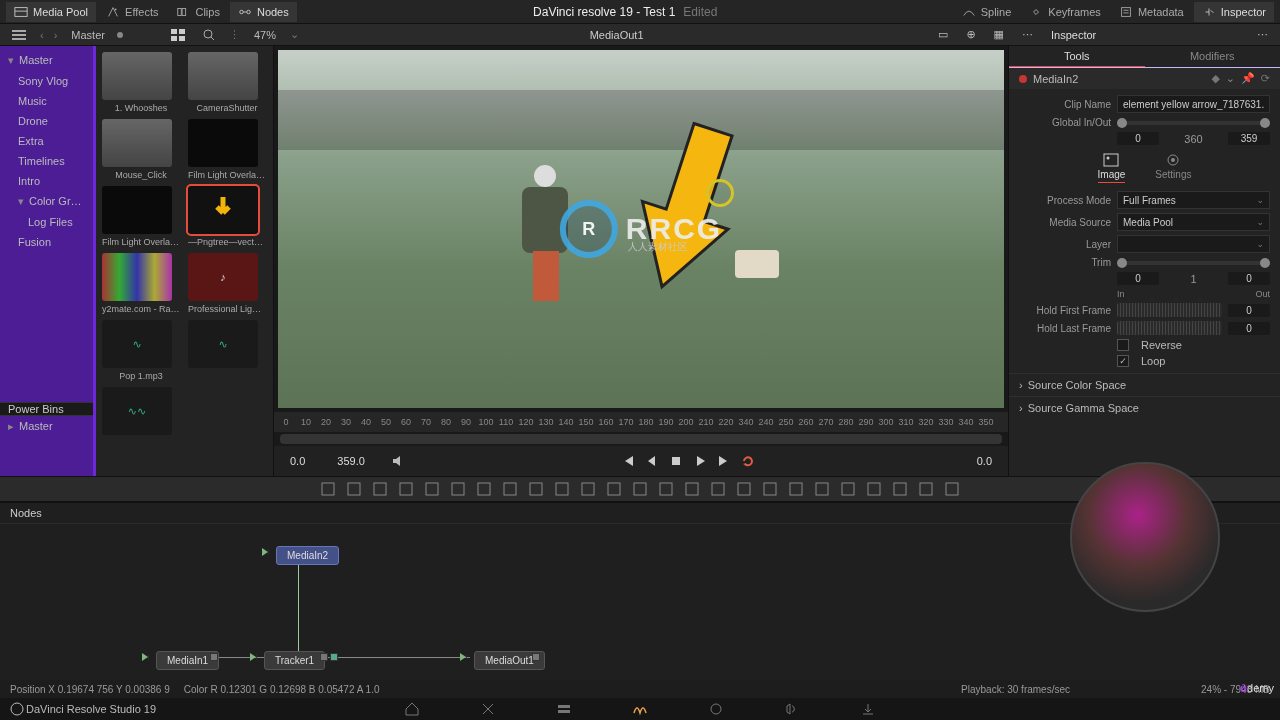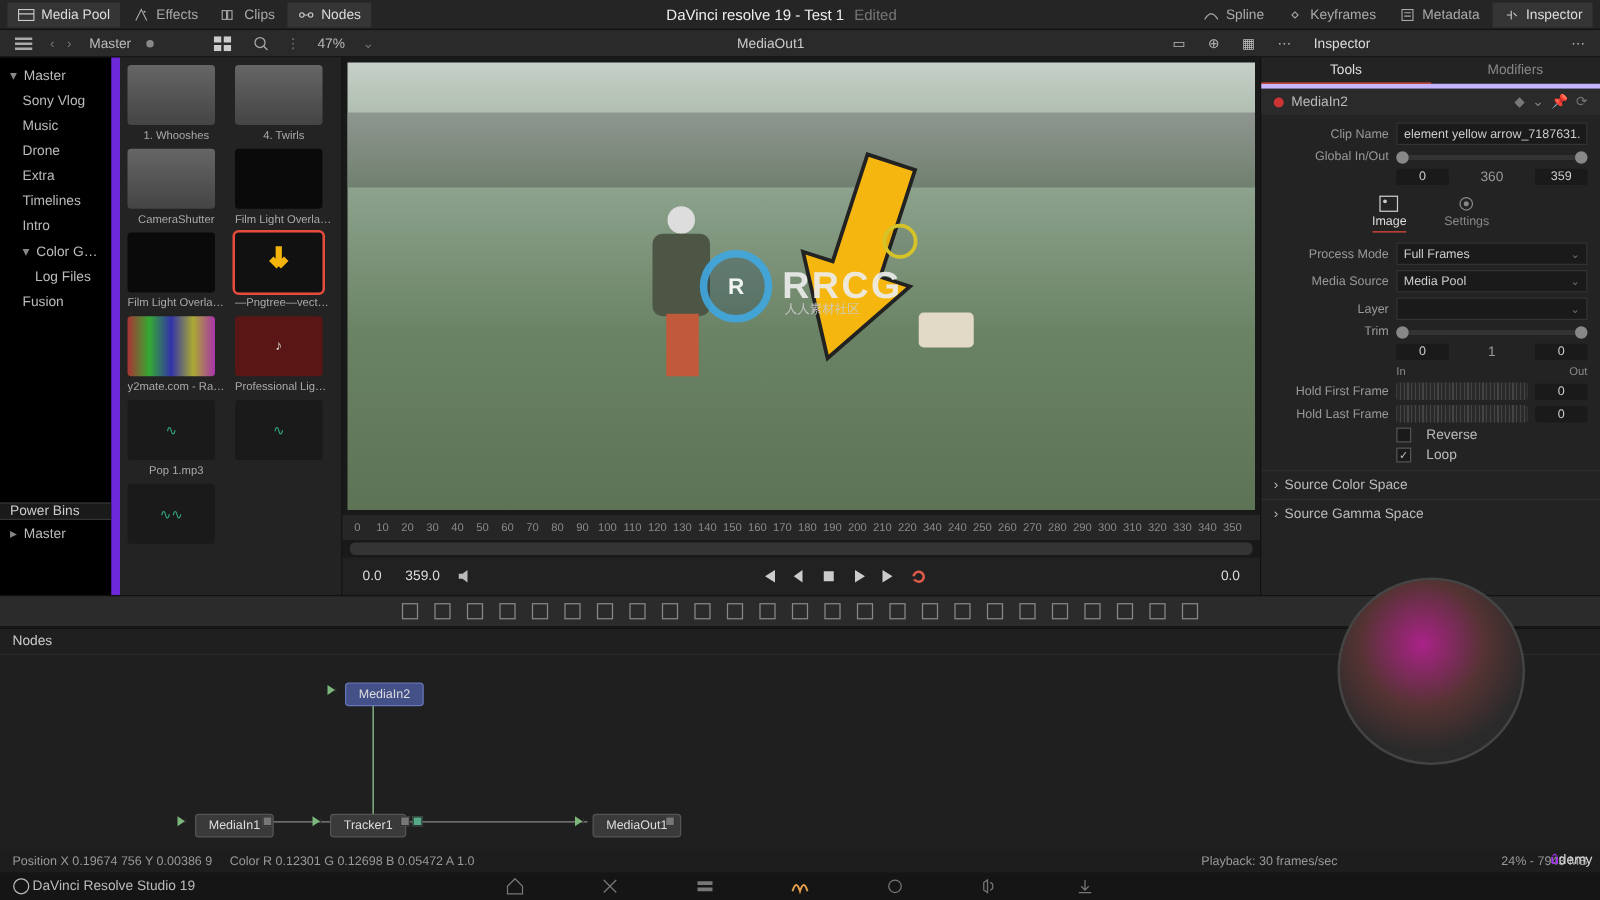--- a/index.html
+++ b/index.html
@@ -18,7 +18,7 @@
 .sb-dot { width:6px;height:6px;border-radius:50%;background:#888;display:inline-block;}
 .subbar-center { color: #ccc; }
 .main { display: flex; height: 430px; }
-.mediapool { width: 96px; background: #000000; border-right: 7px solid #6d28d9; padding: 4px 0; overflow: hidden; }
+.mediapool { width: 96px; background: #4c1d95; border-right: 3px solid #6d28d9; padding: 4px 0; overflow: hidden; }
 .mp-item { padding: 4px 8px; color: #bbb; cursor: pointer; white-space: nowrap; overflow: hidden; text-overflow: ellipsis; }
 .mp-item.indent { padding-left: 18px; }
 .mp-tree-arrow { color: #888; margin-right: 3px; display:inline-block; width:8px;}

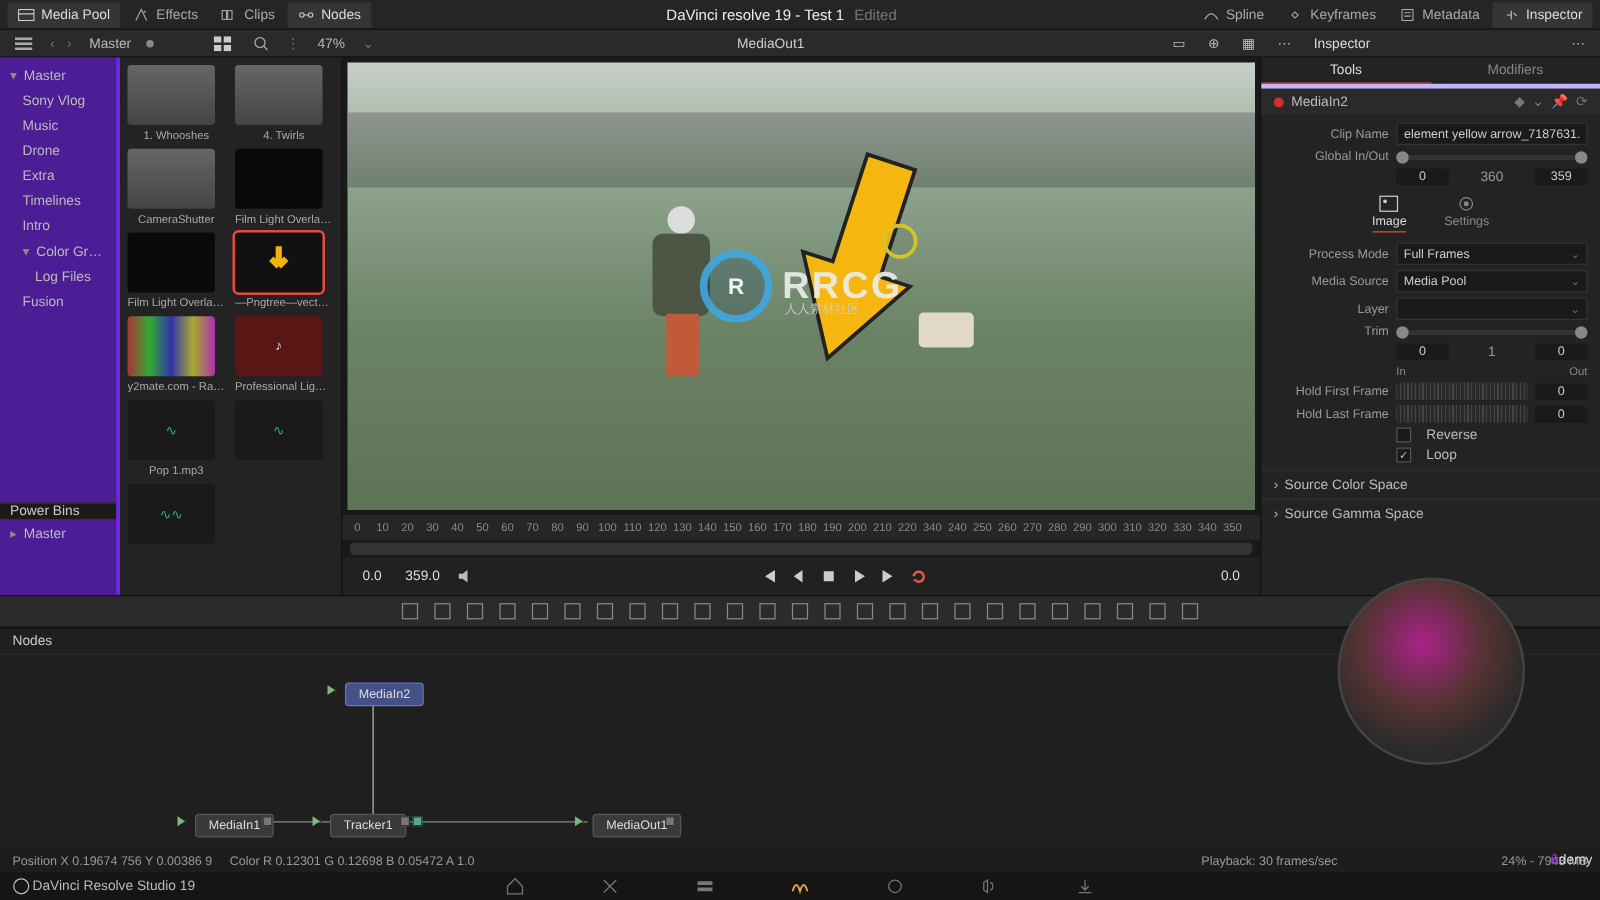--- a/index.html
+++ b/index.html
@@ -49,7 +49,7 @@
 .loop-ico{color:#e05a4a;}
 .vol-ico{color:#bbb;}
 .inspector { width: 272px; background: #232323; border-left: 1px solid #111; display: flex; flex-direction: column; }
-.insp-tabs { display: flex; border-bottom: 4px solid #c4b5fd; }
+.insp-tabs { display: flex; border-bottom: 1px solid #c4b5fd; }
 .insp-tab { flex: 1; text-align: center; padding: 4px; color: #888; font-size: 11px;}
 .insp-tab.active { color: #ddd; border-bottom: 1px solid #e64b3c; }
 .node-line { display:flex; align-items:center; gap:6px; padding:4px 10px; background:#2a2a2a;}

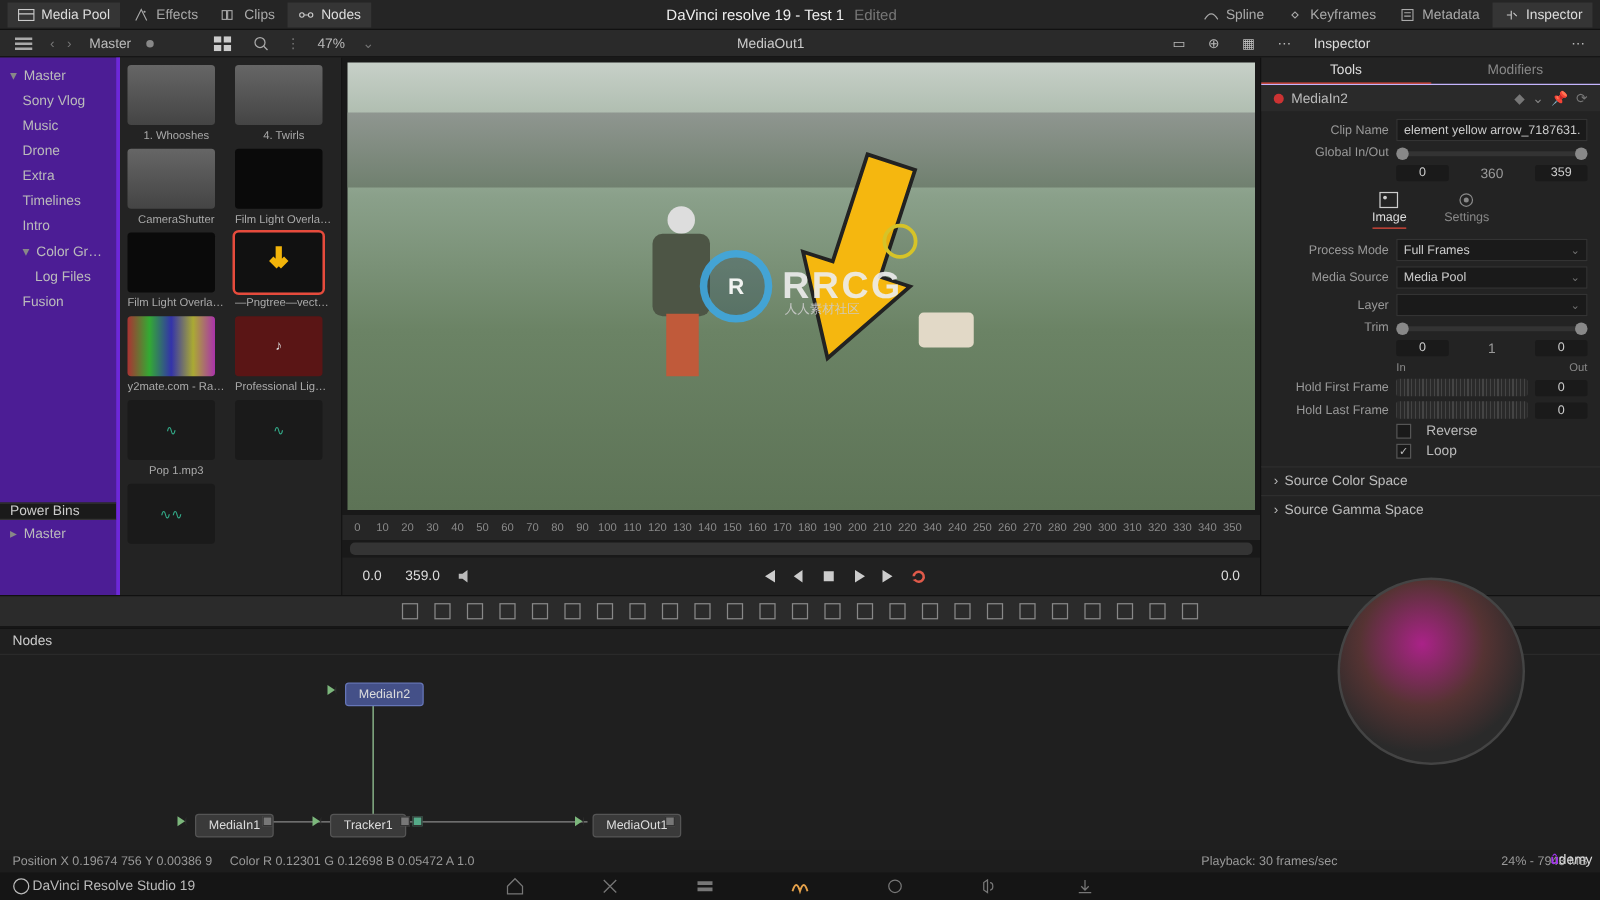--- a/index.html
+++ b/index.html
@@ -249,10 +249,6 @@
       </div>
     <div class="thumb">
         <div class="thumb-img folder-ico"></div>
-        <div class="thumb-lbl">4. Twirls</div>
-      </div>
-    <div class="thumb">
-        <div class="thumb-img folder-ico"></div>
         <div class="thumb-lbl">CameraShutter</div>
       </div>
     <div class="thumb">

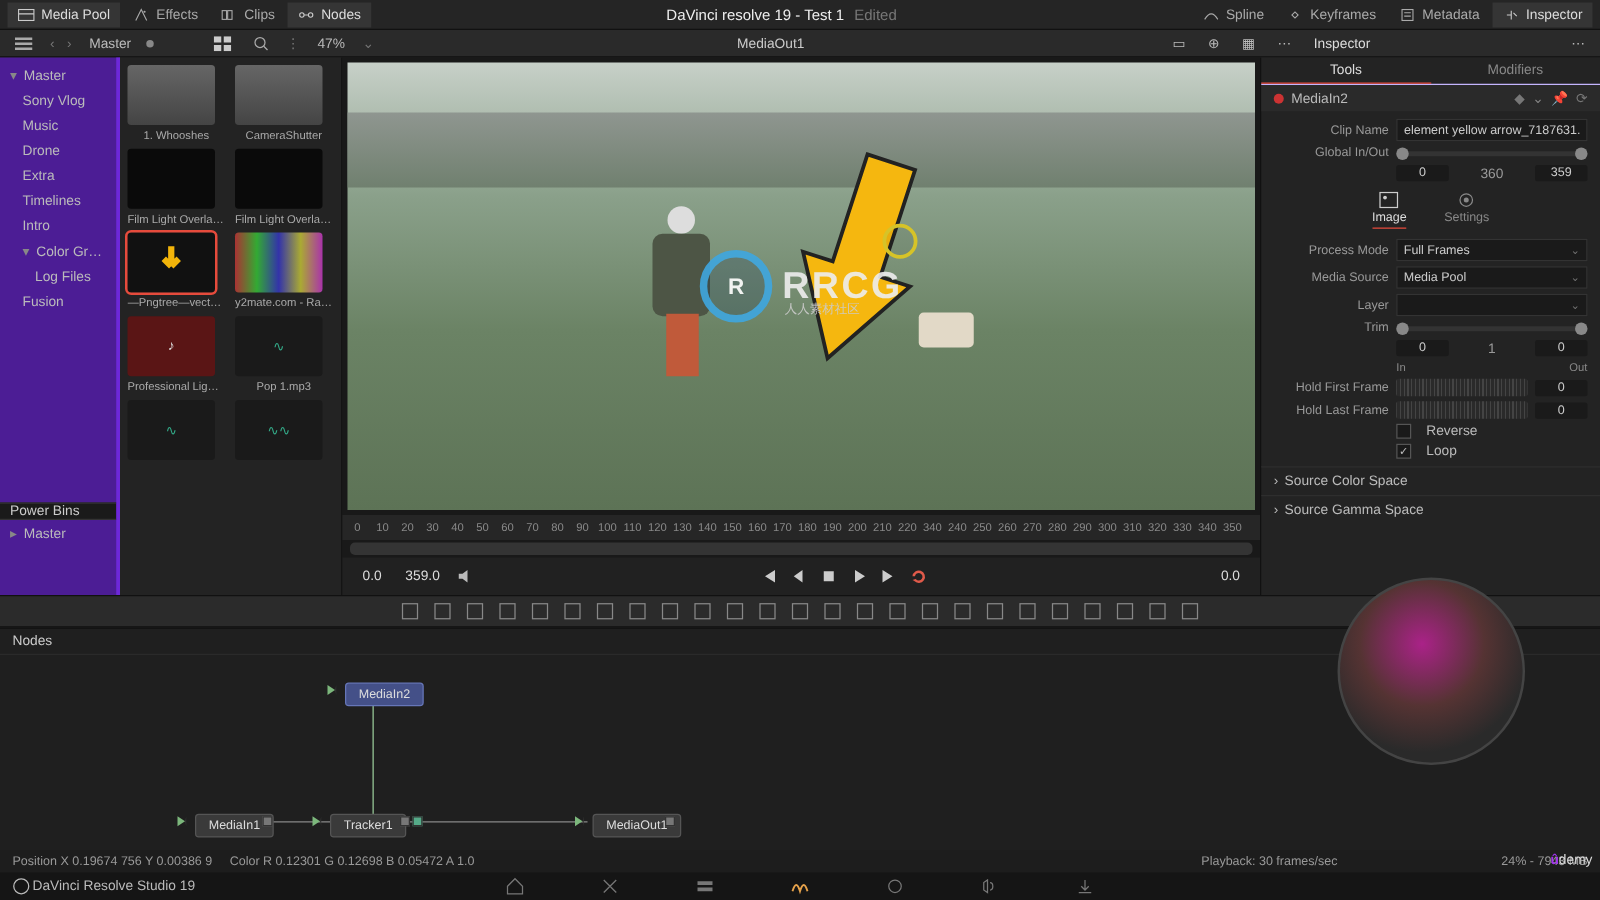--- a/index.html
+++ b/index.html
@@ -252,6 +252,10 @@
         <div class="thumb-lbl">CameraShutter</div>
       </div>
     <div class="thumb">
+        <div class="thumb-img folder-ico"></div>
+        <div class="thumb-lbl">Mouse_Click</div>
+      </div>
+    <div class="thumb">
         <div class="thumb-img" style="background:#0a0a0a"></div>
         <div class="thumb-lbl">Film Light Overlay ...</div>
       </div>

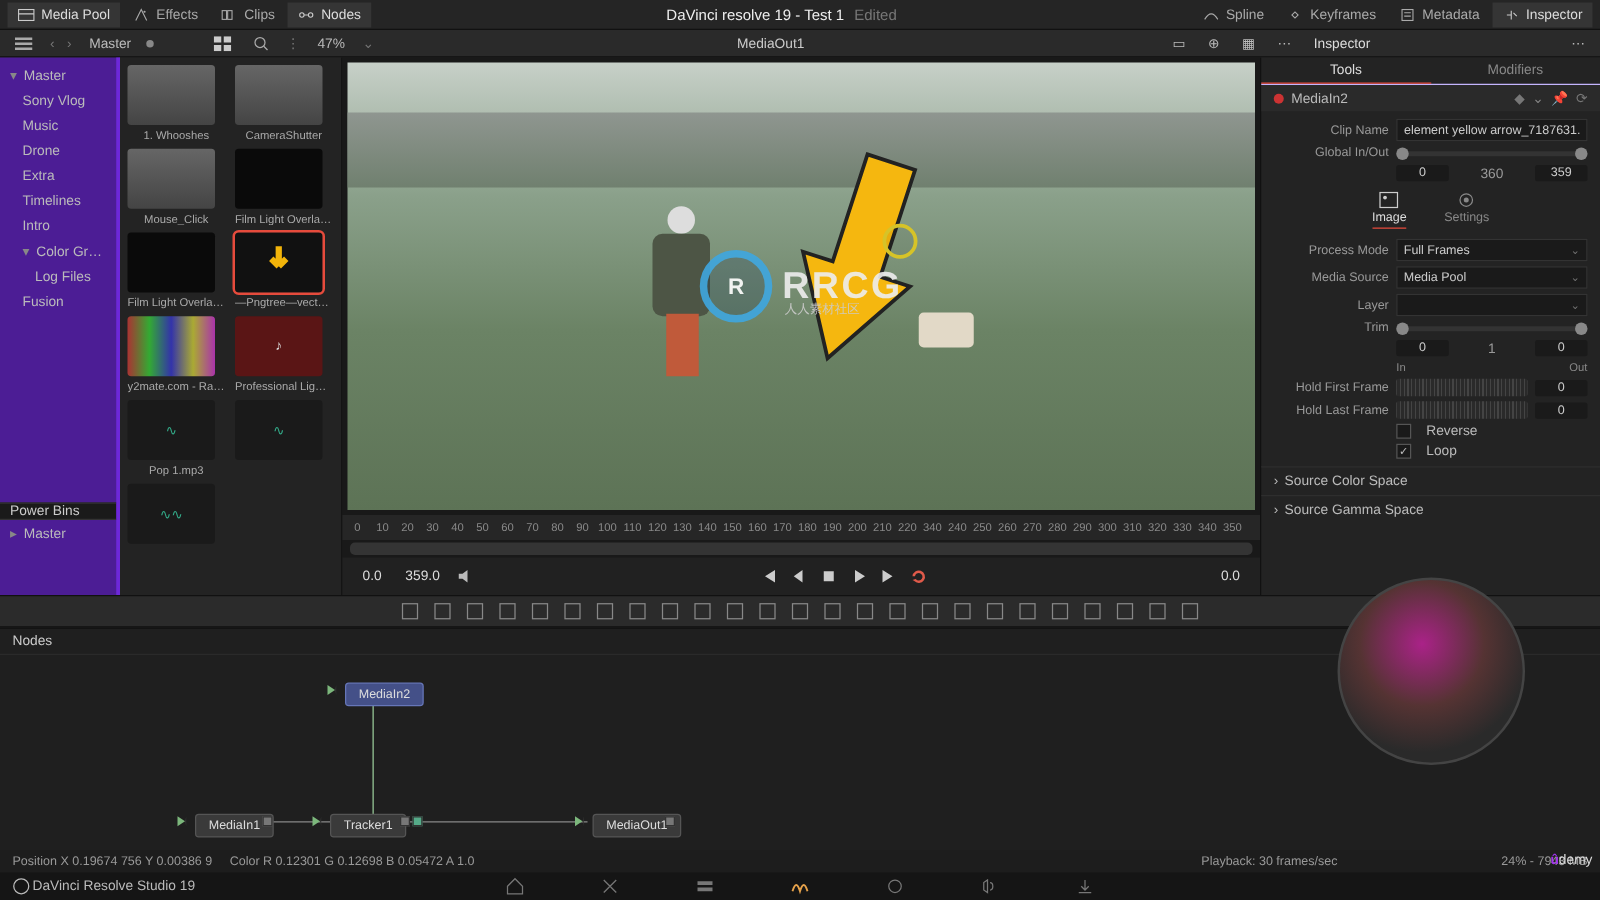--- a/index.html
+++ b/index.html
@@ -42,7 +42,7 @@
 .ruler { height: 20px; background: #262626; display: flex; align-items: center; font-size: 9px; color: #888; position:relative; padding-left: 2px; overflow:hidden;}
 .rultick{flex:0 0 20px; text-align:center;}
 .scrubber{height:10px;background:#343434;margin:2px 6px;border-radius:4px;}
-.transport { height: 30px; background: #212121; display: flex; align-items: center; padding: 0 10px; gap: 7px; }
+.transport { height: 30px; background: #212121; display: flex; align-items: center; padding: 0 10px; gap: 20px; }
 .tc { color: #ddd; font-size: 11px; padding: 2px 6px; }
 .trans-btns { flex: 1; display: flex; justify-content: center; gap: 10px; }
 .pb-ico{width:14px;height:14px;display:inline-block;}

